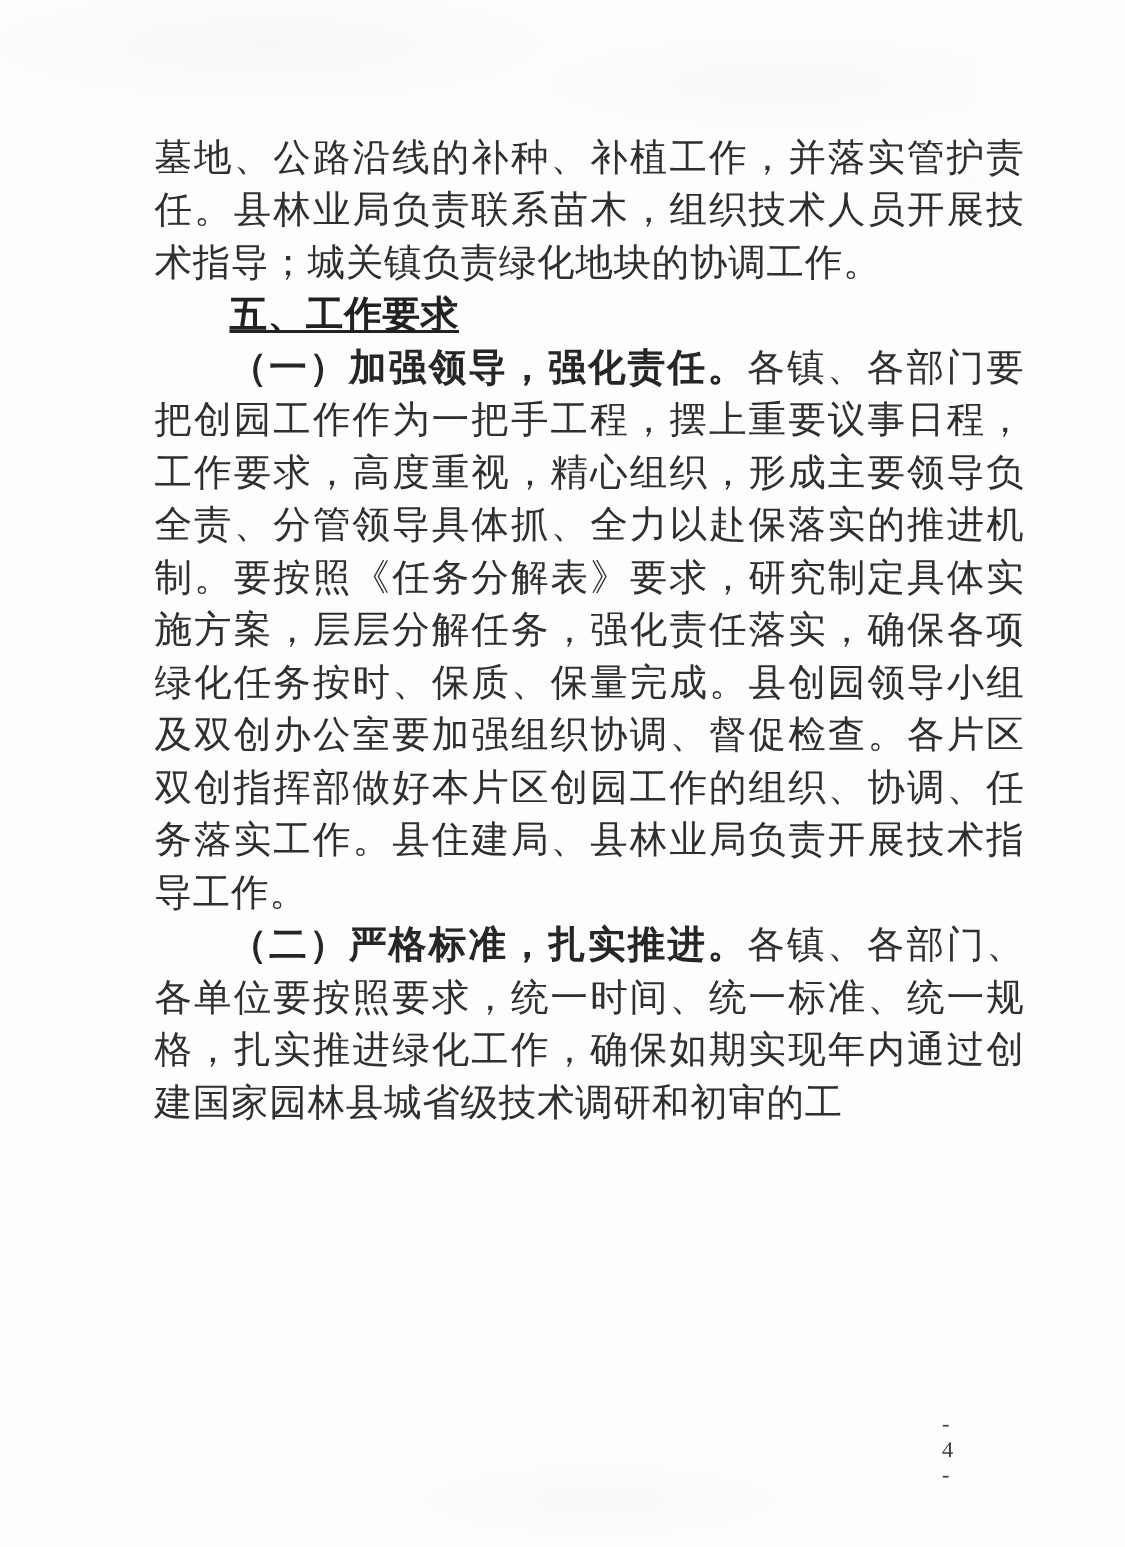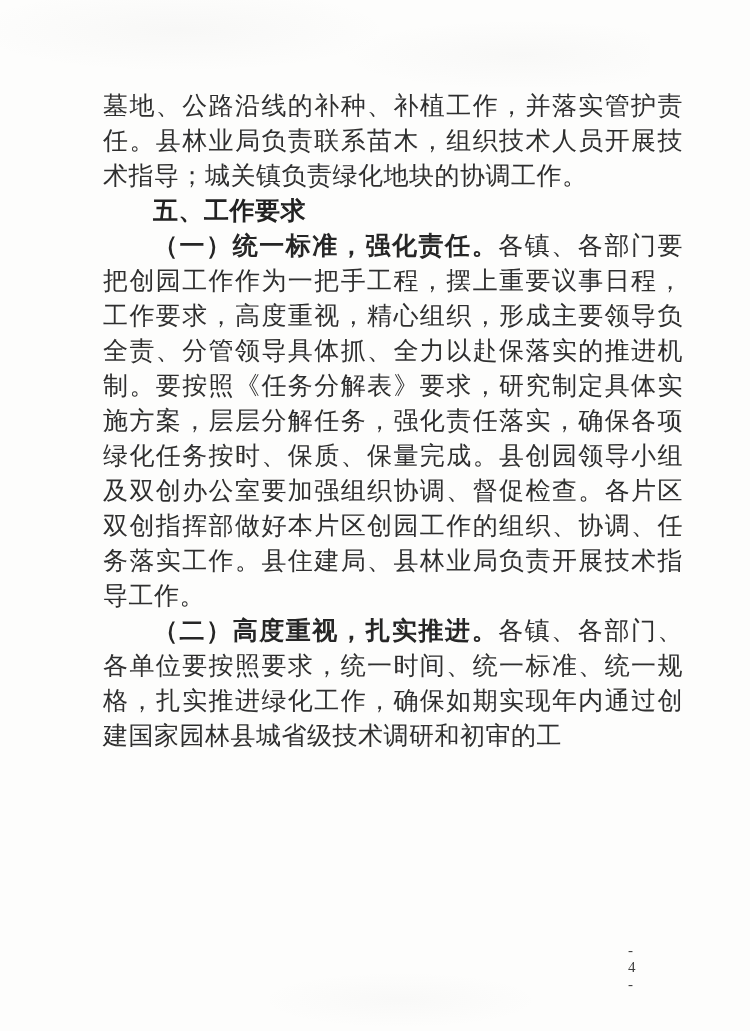--- a/index.html
+++ b/index.html
@@ -43,6 +43,7 @@
     font-family: "Liberation Sans", "DejaVu Sans", sans-serif;
     font-weight: 700;
     color: #222;
+    text-decoration: underline;
   }
   .page-number {
     position: absolute;

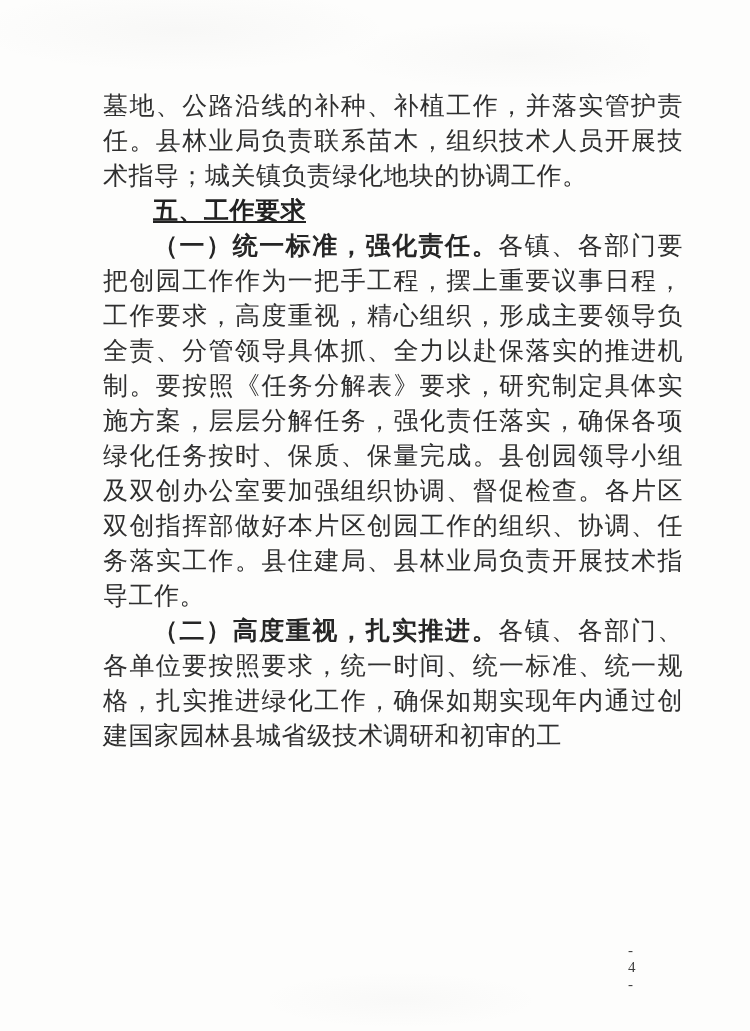--- a/index.html
+++ b/index.html
@@ -68,7 +68,7 @@
 
     <p class="indent"><span class="section-heading">五、工作要求</span></p>
 
-    <p class="indent"><span class="run-bold">（一）统一标准，强化责任。</span><span>各镇、各部门要把创园工作作为一把手工程，摆上重要议事日程，工作要求，高度重视，精心组织，形成主要领导负全责、分管领导具体抓、全力以赴保落实的推进机制。要按照《任务分解表》要求，研究制定具体实施方案，层层分解任务，强化责任落实，确保各项绿化任务按时、保质、保量完成。县创园领导小组及双创办公室要加强组织协调、督促检查。各片区双创指挥部做好本片区创园工作的组织、协调、任务落实工作。县住建局、县林业局负责开展技术指导工作。</span></p>
+    <p class="indent"><span class="run-bold">（一）加强领导，强化责任。</span><span>各镇、各部门要把创园工作作为一把手工程，摆上重要议事日程，工作要求，高度重视，精心组织，形成主要领导负全责、分管领导具体抓、全力以赴保落实的推进机制。要按照《任务分解表》要求，研究制定具体实施方案，层层分解任务，强化责任落实，确保各项绿化任务按时、保质、保量完成。县创园领导小组及双创办公室要加强组织协调、督促检查。各片区双创指挥部做好本片区创园工作的组织、协调、任务落实工作。县住建局、县林业局负责开展技术指导工作。</span></p>
 
     <p class="indent"><span class="run-bold">（二）高度重视，扎实推进。</span><span>各镇、各部门、各单位要按照要求，统一时间、统一标准、统一规格，扎实推进绿化工作，确保如期实现年内通过创建国家园林县城省级技术调研和初审的工</span></p>
 

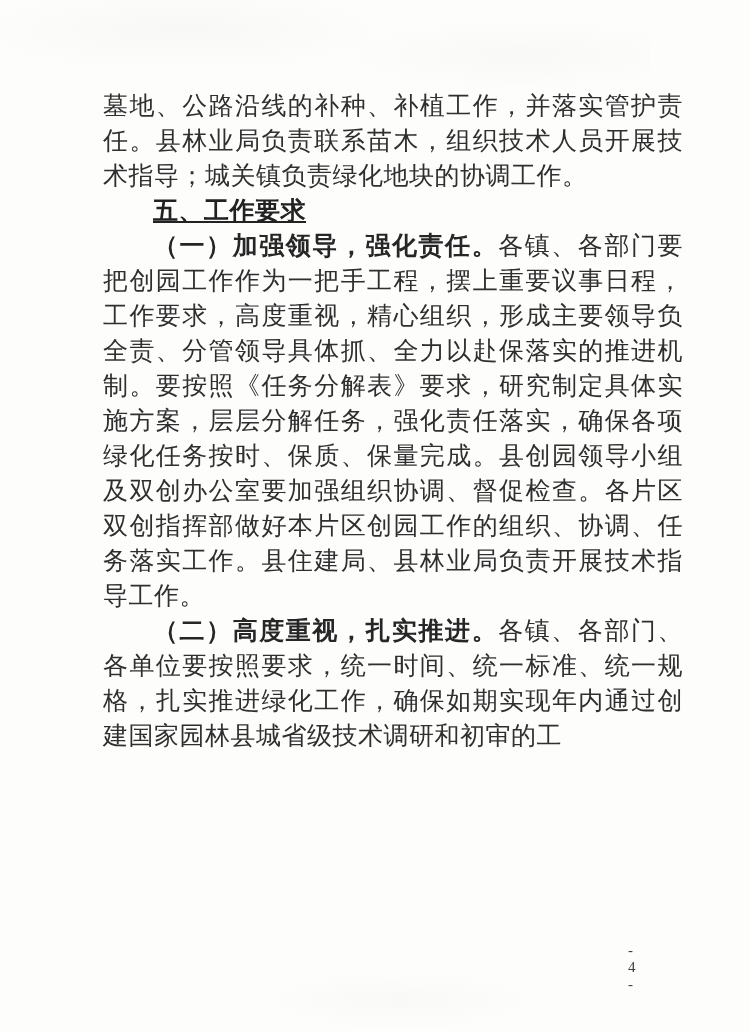--- a/index.html
+++ b/index.html
@@ -70,7 +70,7 @@
 
     <p class="indent"><span class="run-bold">（一）加强领导，强化责任。</span><span>各镇、各部门要把创园工作作为一把手工程，摆上重要议事日程，工作要求，高度重视，精心组织，形成主要领导负全责、分管领导具体抓、全力以赴保落实的推进机制。要按照《任务分解表》要求，研究制定具体实施方案，层层分解任务，强化责任落实，确保各项绿化任务按时、保质、保量完成。县创园领导小组及双创办公室要加强组织协调、督促检查。各片区双创指挥部做好本片区创园工作的组织、协调、任务落实工作。县住建局、县林业局负责开展技术指导工作。</span></p>
 
-    <p class="indent"><span class="run-bold">（二）高度重视，扎实推进。</span><span>各镇、各部门、各单位要按照要求，统一时间、统一标准、统一规格，扎实推进绿化工作，确保如期实现年内通过创建国家园林县城省级技术调研和初审的工</span></p>
+    <p class="indent"><span class="run-bold">（二）严格标准，扎实推进。</span><span>各镇、各部门、各单位要按照要求，统一时间、统一标准、统一规格，扎实推进绿化工作，确保如期实现年内通过创建国家园林县城省级技术调研和初审的工</span></p>
 
   </div>
 

